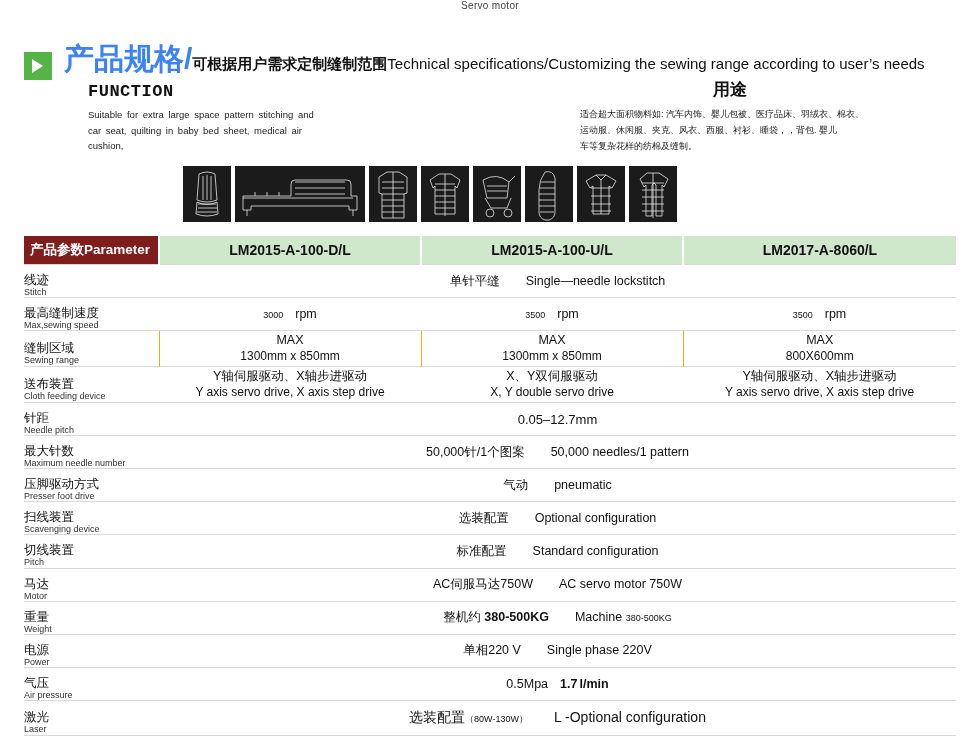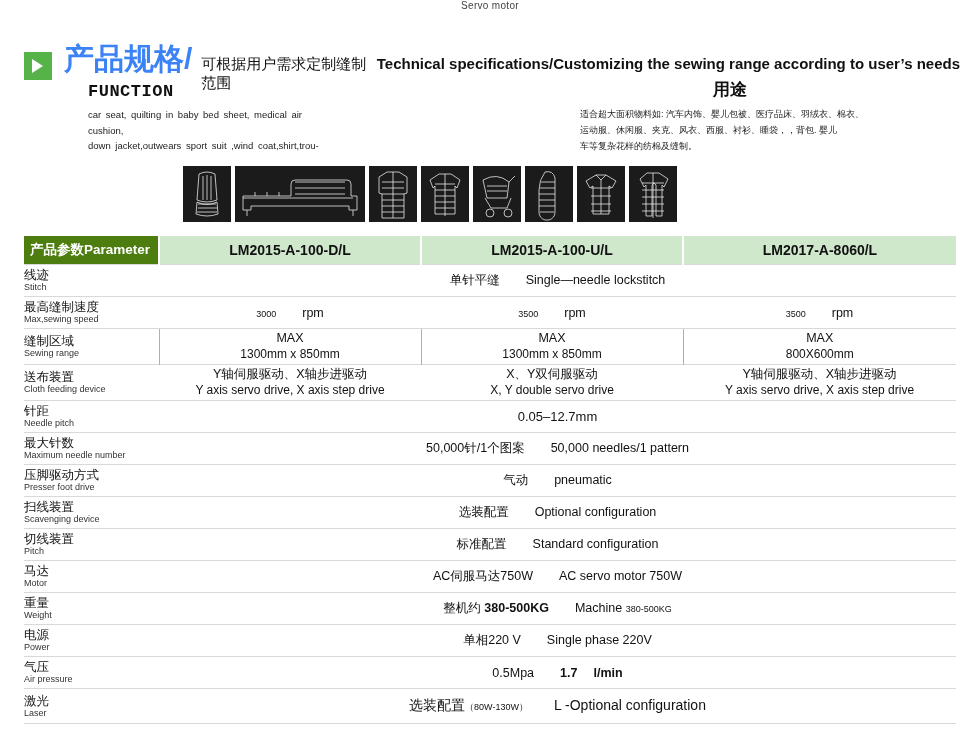--- a/index.html
+++ b/index.html
@@ -64,8 +64,7 @@
   }
   .title-sub {
     font-size: 15px;
-    font-weight: normal;
-    margin-left: 9px;
+    font-weight: bold;
   }
   .title-en {
     font-size: 15px;

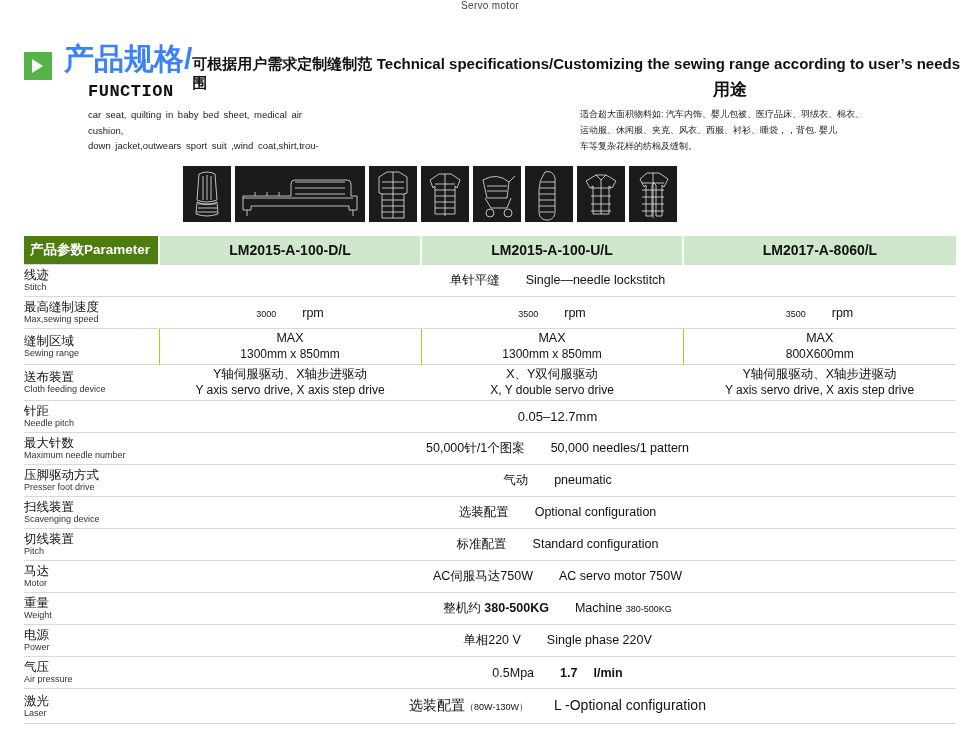--- a/index.html
+++ b/index.html
@@ -68,7 +68,7 @@
   }
   .title-en {
     font-size: 15px;
-    font-weight: bold;
+    font-weight: normal;
     color: #111;
     white-space: nowrap;
     text-align: right;

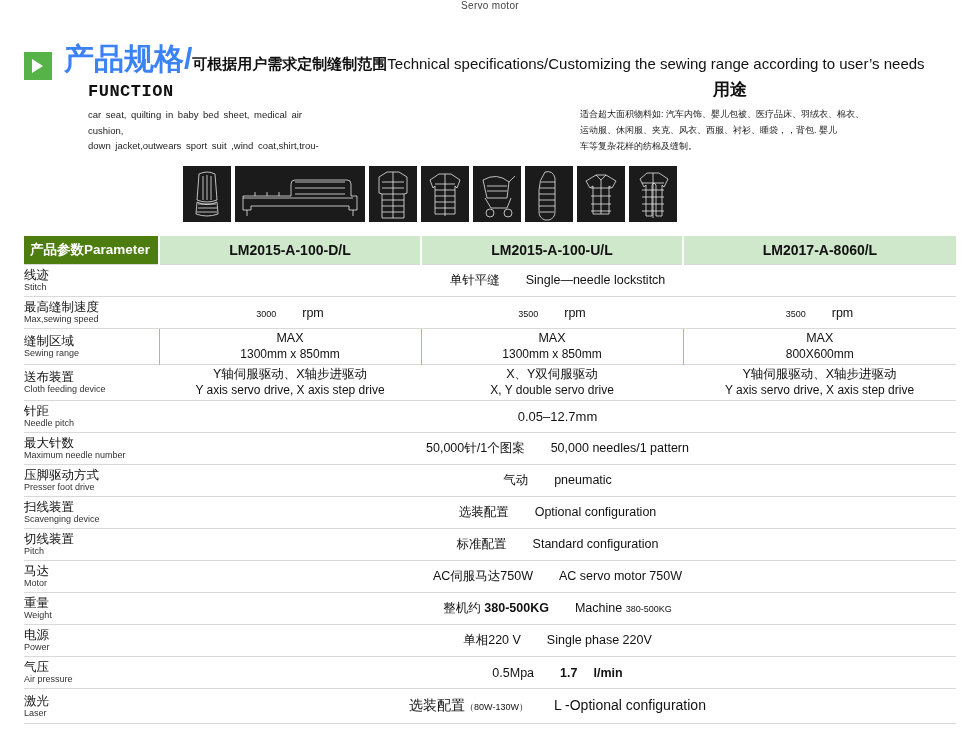--- a/index.html
+++ b/index.html
@@ -244,6 +244,7 @@
 <div class="function-block">
   <div class="function-title">FUNCTION</div>
   <div class="function-text">
+    <div>Suitable for extra large  space  pattern  stitching   and</div>
     <div>car seat, quilting in baby bed sheet, medical air cushion,</div>
     <div>down jacket,outwears  sport  suit ,wind coat,shirt,trou-</div>
   </div>

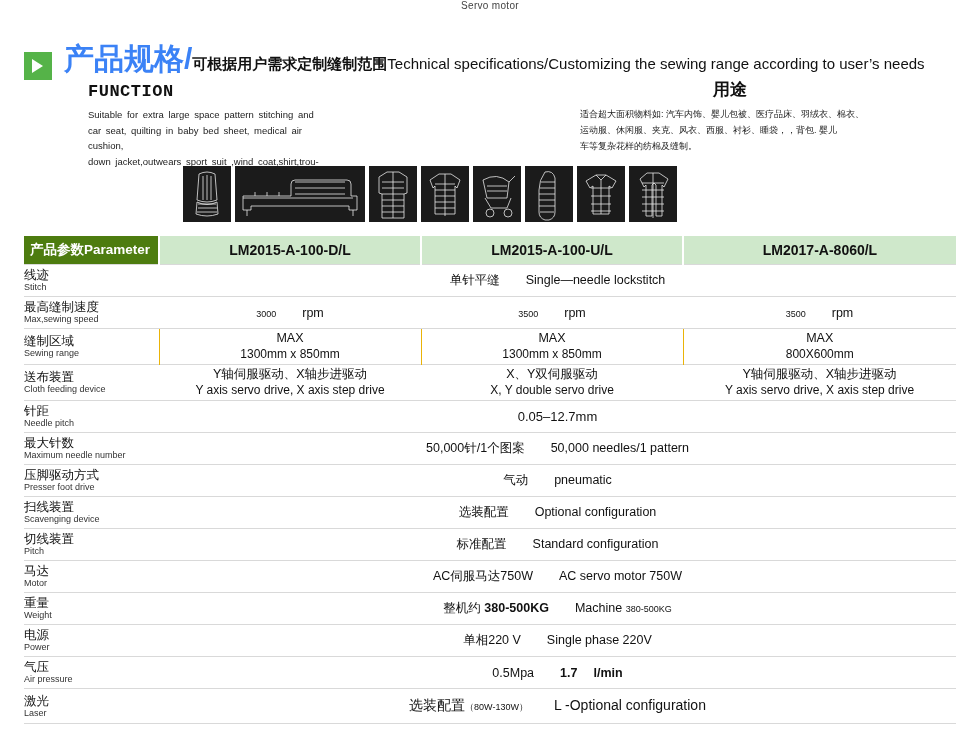--- a/index.html
+++ b/index.html
@@ -246,7 +246,6 @@
   <div class="function-text">
     <div>Suitable for extra large  space  pattern  stitching   and</div>
     <div>car seat, quilting in baby bed sheet, medical air cushion,</div>
-    <div>down jacket,outwears  sport  suit ,wind coat,shirt,trou-</div>
   </div>
 </div>
 

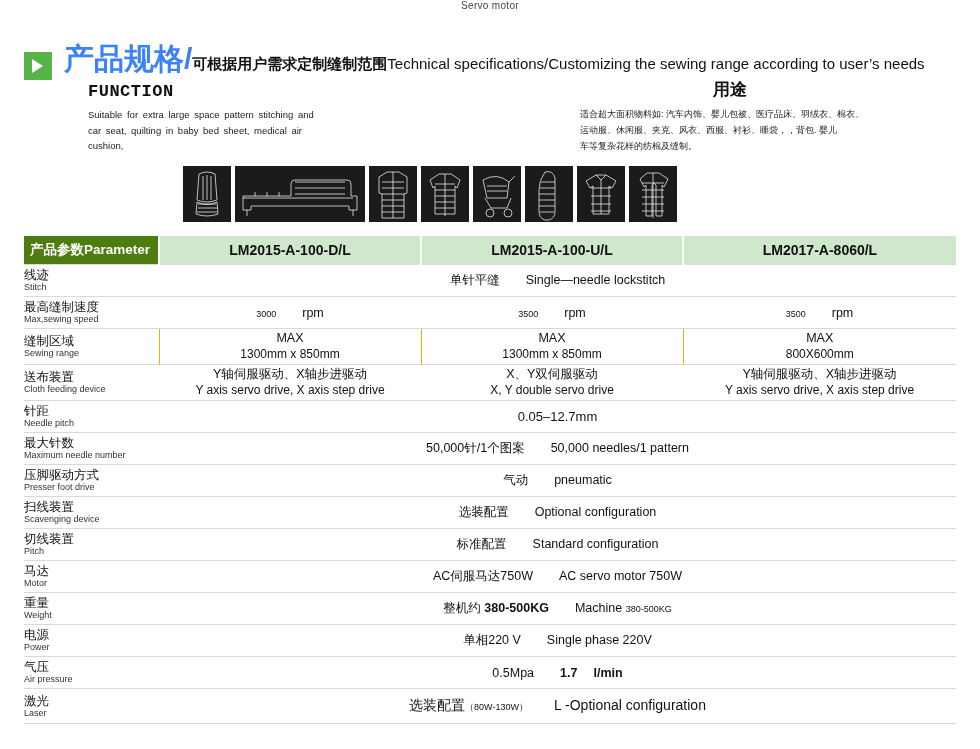--- a/index.html
+++ b/index.html
@@ -159,7 +159,7 @@
     border-right: 2px solid #ffffff;
   }
   .hdr td.first {
-    background: #4d7c0f;
+    background: #7f1d1d;
     color: #ffffff;
     text-align: left;
     padding-left: 6px;

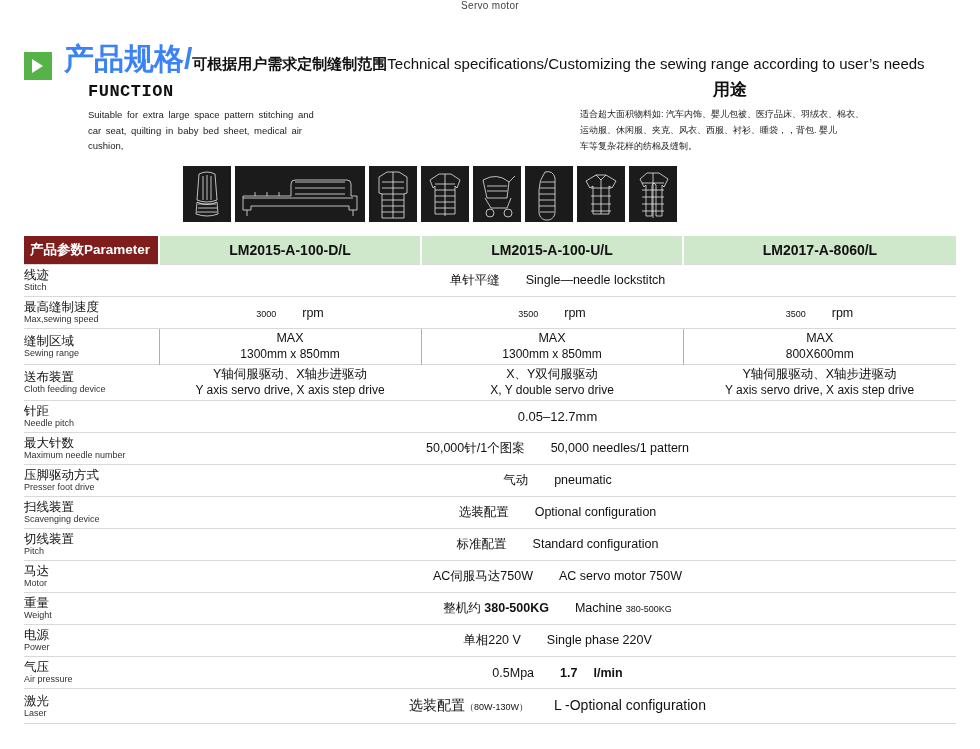--- a/index.html
+++ b/index.html
@@ -181,6 +181,7 @@
     font-size: 12.5px;
     color: #111;
     display: block;
+    margin-top: 8px;
   }
   .label-en {
     font-size: 9px;

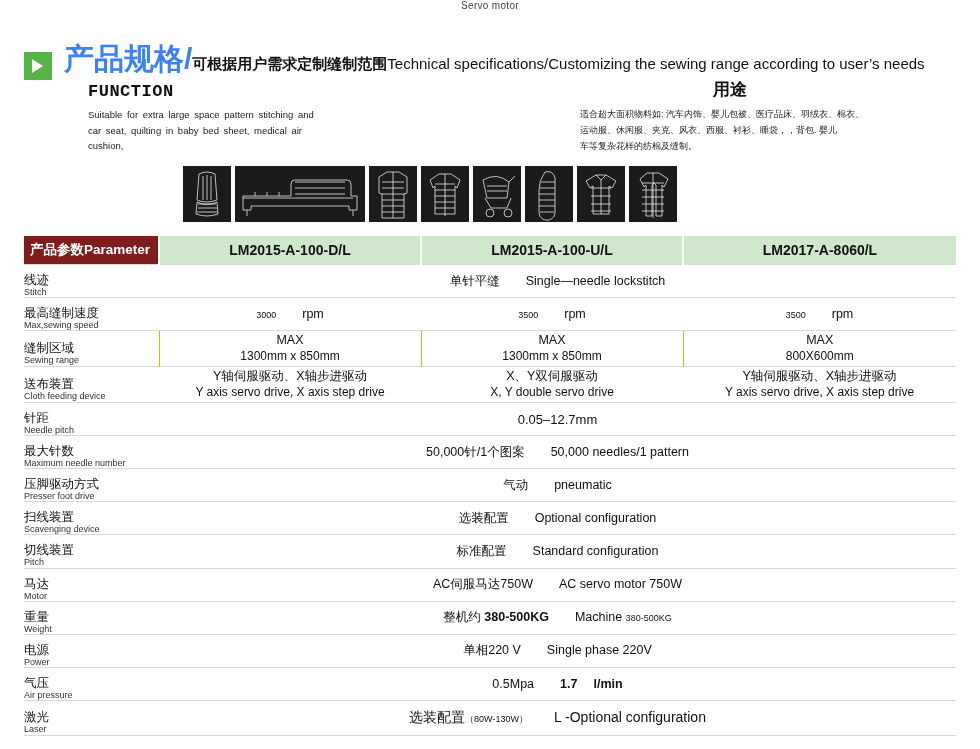--- a/index.html
+++ b/index.html
@@ -215,7 +215,7 @@
     display: flex;
     justify-content: center;
     align-items: baseline;
-    gap: 26px;
+    gap: 12px;
   }
   .lastrow td {
     border-top: 1px solid #d9d9d9;

